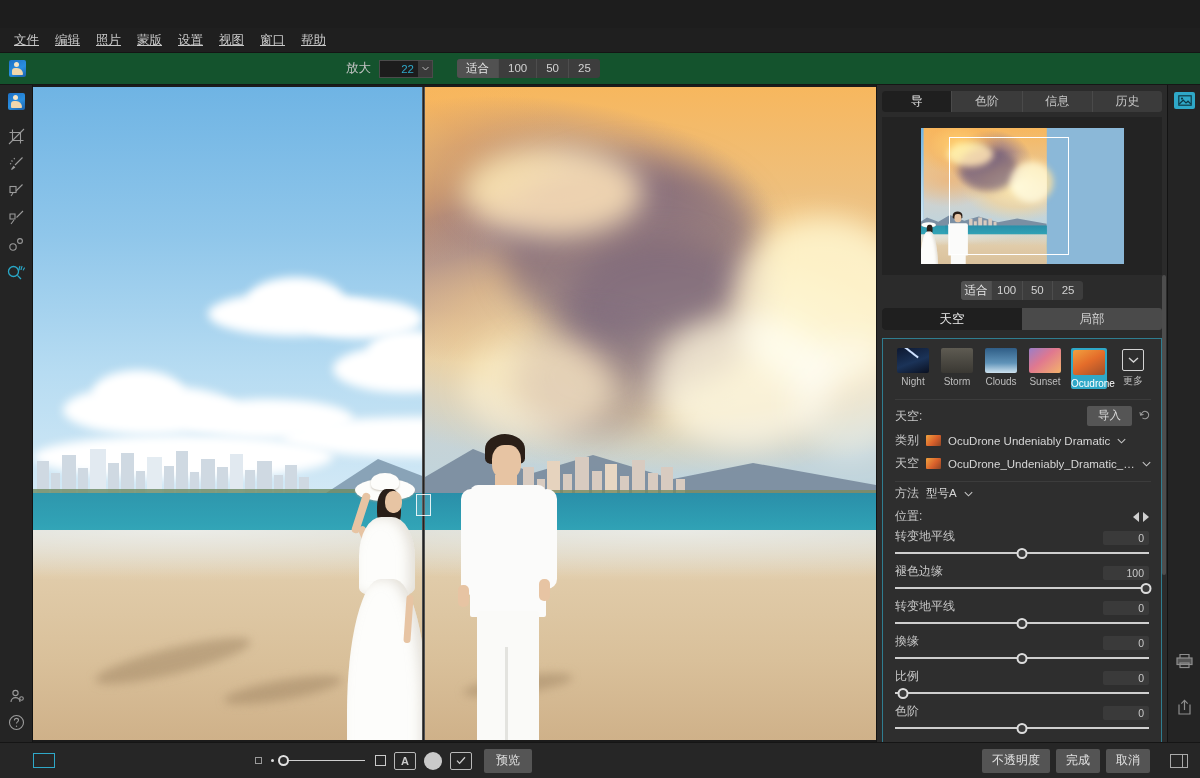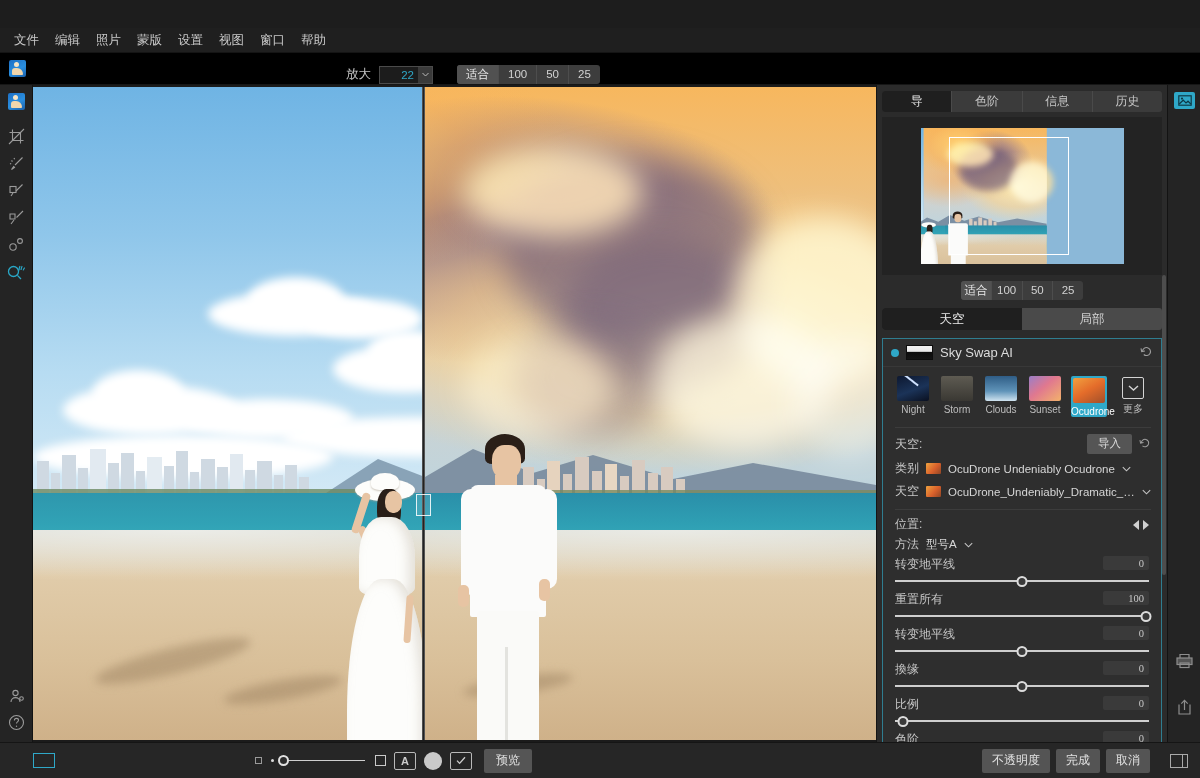--- a/index.html
+++ b/index.html
@@ -52,6 +52,7 @@
   .menu-item {
     font-size: 12.5px; color: #c9c9c9; padding: 3px 8px; border-radius: 2px;
     white-space: nowrap;
+    text-decoration: underline;
   }
 
   

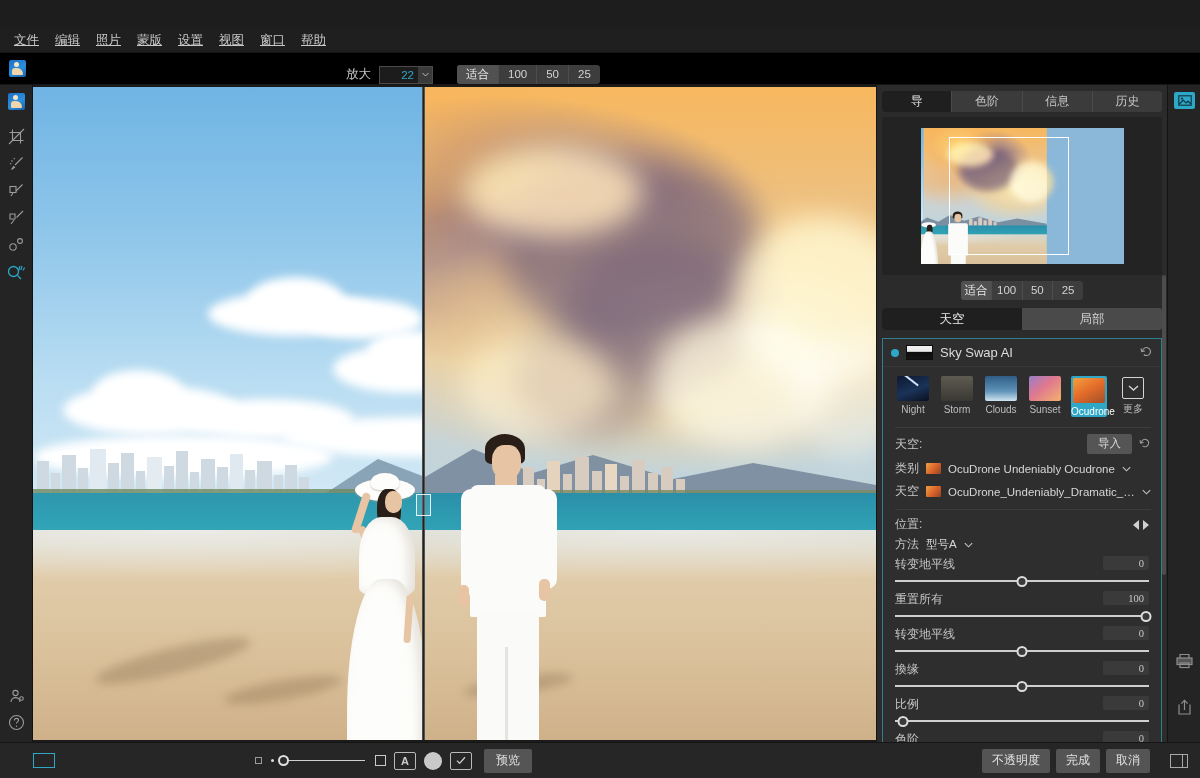--- a/index.html
+++ b/index.html
@@ -58,8 +58,8 @@
   
   .optionbar {
     position: absolute; left: 0; top: 53px; width: 1200px; height: 32px;
-    background: #000000; border-bottom: 1px solid #161616;
-    display: flex; align-items: flex-end;
+    background: #14532d; border-bottom: 1px solid #161616;
+    display: flex; align-items: center;
   }
   .ob-left-icon {
     width: 34px; height: 32px; display: flex; align-items: center; justify-content: center;

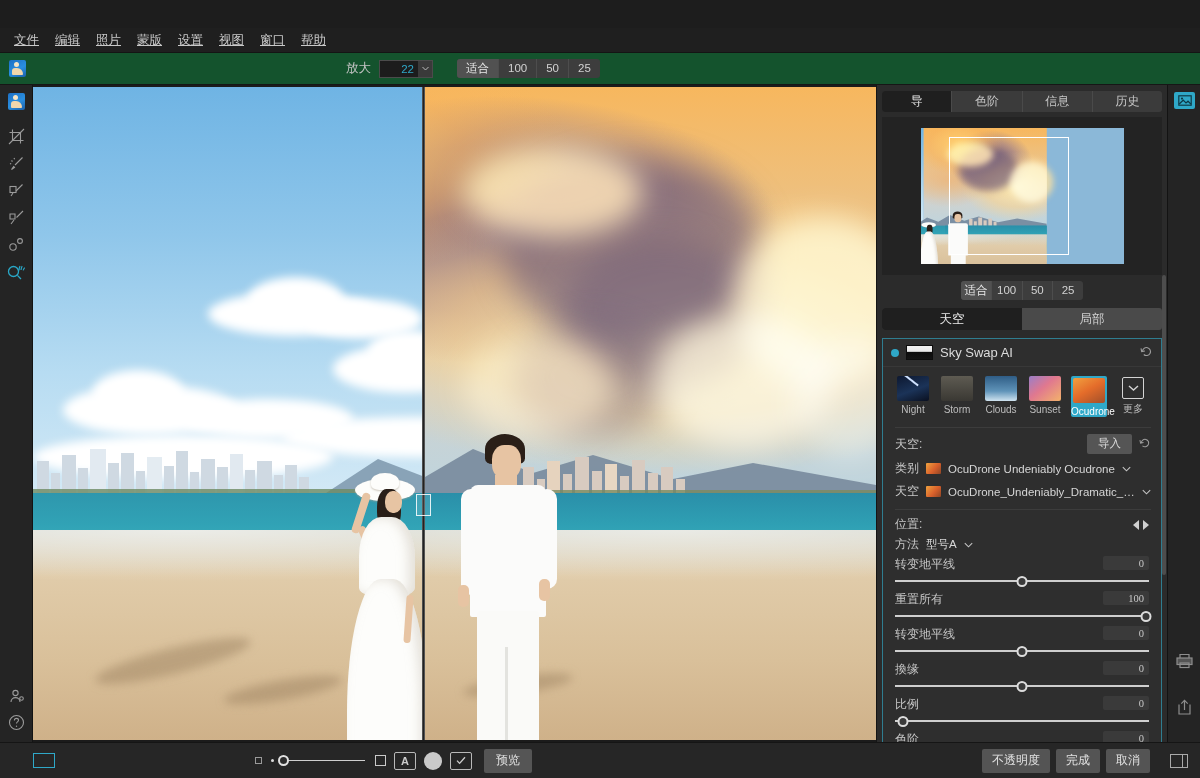--- a/index.html
+++ b/index.html
@@ -744,17 +744,6 @@
     </div>
 
     <div class="module">
-      <div class="mod-head">
-        <div class="dot-on"></div>
-        <div class="mod-thumb"></div>
-        <div class="mod-title">Sky Swap AI</div>
-        <div class="mod-reset">
-          <svg width="13" height="13" viewBox="0 0 13 13" fill="none" stroke="currentColor" stroke-width="1.1">
-            <path d="M2.5 6.5a4 4 0 1 1 1.3 3"></path>
-              <path d="M1 3.4l.7 3.2 3.2-.6"></path>
-          </svg>
-        </div>
-      </div>
 
       <div class="presets-row">
         <div class="preset">

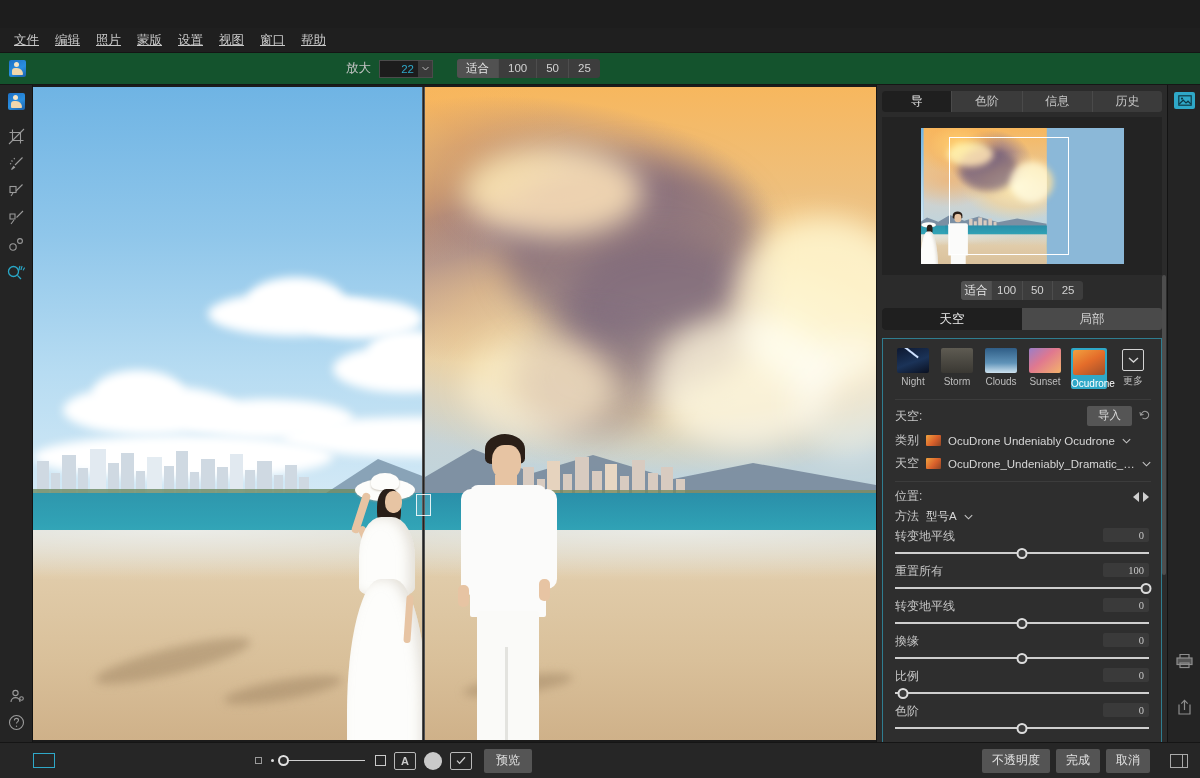--- a/index.html
+++ b/index.html
@@ -792,7 +792,7 @@
       <div class="row">
         <div class="row-label">类别</div>
         <div class="mini-thumb"></div>
-        <div class="combo-text">OcuDrone Undeniably Ocudrone</div>
+        <div class="combo-text">OcuDrone Undeniably Dramatic</div>
         <div class="caret">
           <svg width="9" height="6" viewBox="0 0 9 6">
               <path d="M.8 1.2L4.5 4.8 8.2 1.2" fill="none" stroke="#c4c4c4" stroke-width="1.1"></path>

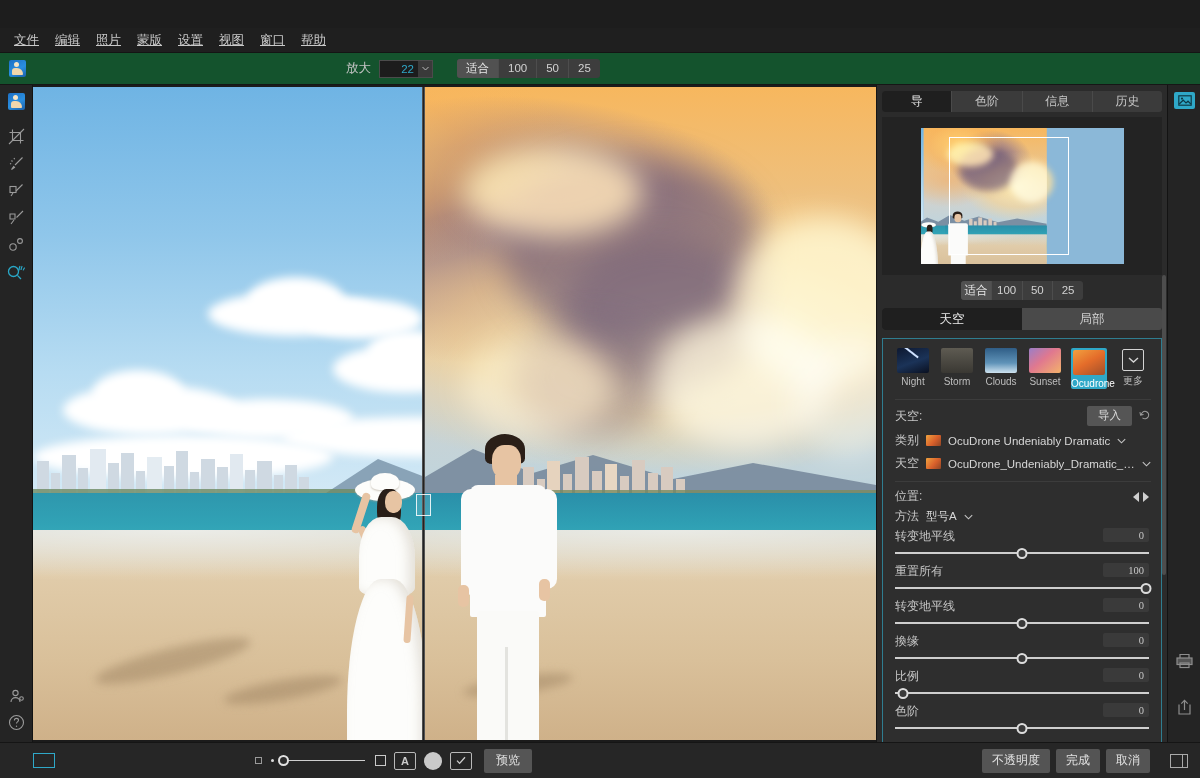--- a/index.html
+++ b/index.html
@@ -813,6 +813,16 @@
 
       <div class="mod-divider" style="margin-top:9px"></div>
 
+      <div class="row" style="padding-top:3px">
+        <div class="row-label">方法</div>
+        <div class="combo-text" style="flex:none">型号A</div>
+        <div class="caret">
+          <svg width="9" height="6" viewBox="0 0 9 6">
+              <path d="M.8 1.2L4.5 4.8 8.2 1.2" fill="none" stroke="#c4c4c4" stroke-width="1.1"></path>
+            </svg>
+        </div>
+      </div>
+
       <div class="row">
         <div class="row-label">位置:</div>
         <div class="arrows">
@@ -820,16 +830,6 @@
             <path d="M8 0L8 10L2 5Z"></path>
               <path d="M12 0L12 10L18 5Z"></path>
           </svg>
-        </div>
-      </div>
-
-      <div class="row" style="padding-top:3px">
-        <div class="row-label">方法</div>
-        <div class="combo-text" style="flex:none">型号A</div>
-        <div class="caret">
-          <svg width="9" height="6" viewBox="0 0 9 6">
-              <path d="M.8 1.2L4.5 4.8 8.2 1.2" fill="none" stroke="#c4c4c4" stroke-width="1.1"></path>
-            </svg>
         </div>
       </div>
 

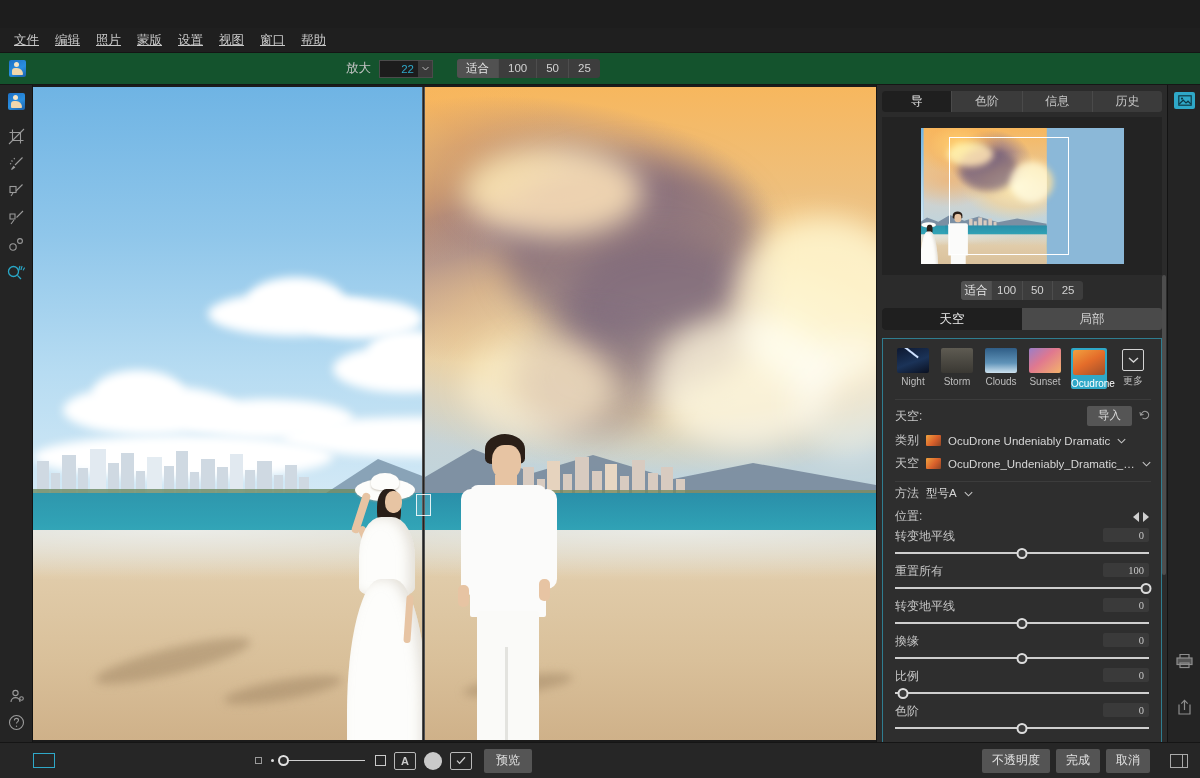--- a/index.html
+++ b/index.html
@@ -328,7 +328,7 @@
   .arrows { margin-left: auto; color: #d0d0d0; display: flex; gap: 1px; }
 
   .slider-block { padding: 3px 12px 0 12px; }
-  .slider-head { display: flex; align-items: flex-start; height: 17px; font-family: Liberation Serif, serif; }
+  .slider-head { display: flex; align-items: flex-end; height: 17px; }
   .slider-name { font-size: 12px; color: #c7c7c7; }
   .slider-val {
     margin-left: auto; width: 46px; height: 14px; background: #3a3a3a;

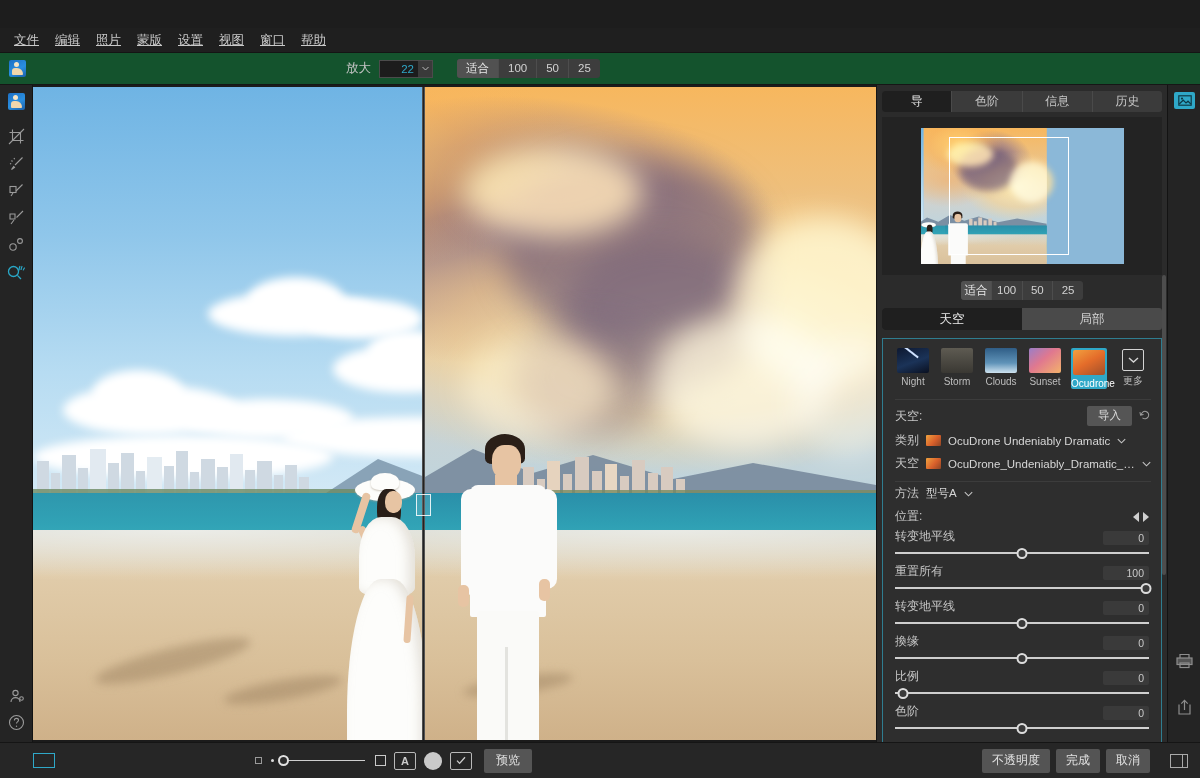--- a/index.html
+++ b/index.html
@@ -845,7 +845,7 @@
 
       <div class="slider-block">
         <div class="slider-head">
-          <div class="slider-name">重置所有</div>
+          <div class="slider-name">褪色边缘</div>
           <div class="slider-val">100</div>
         </div>
         <div class="slider-track">

